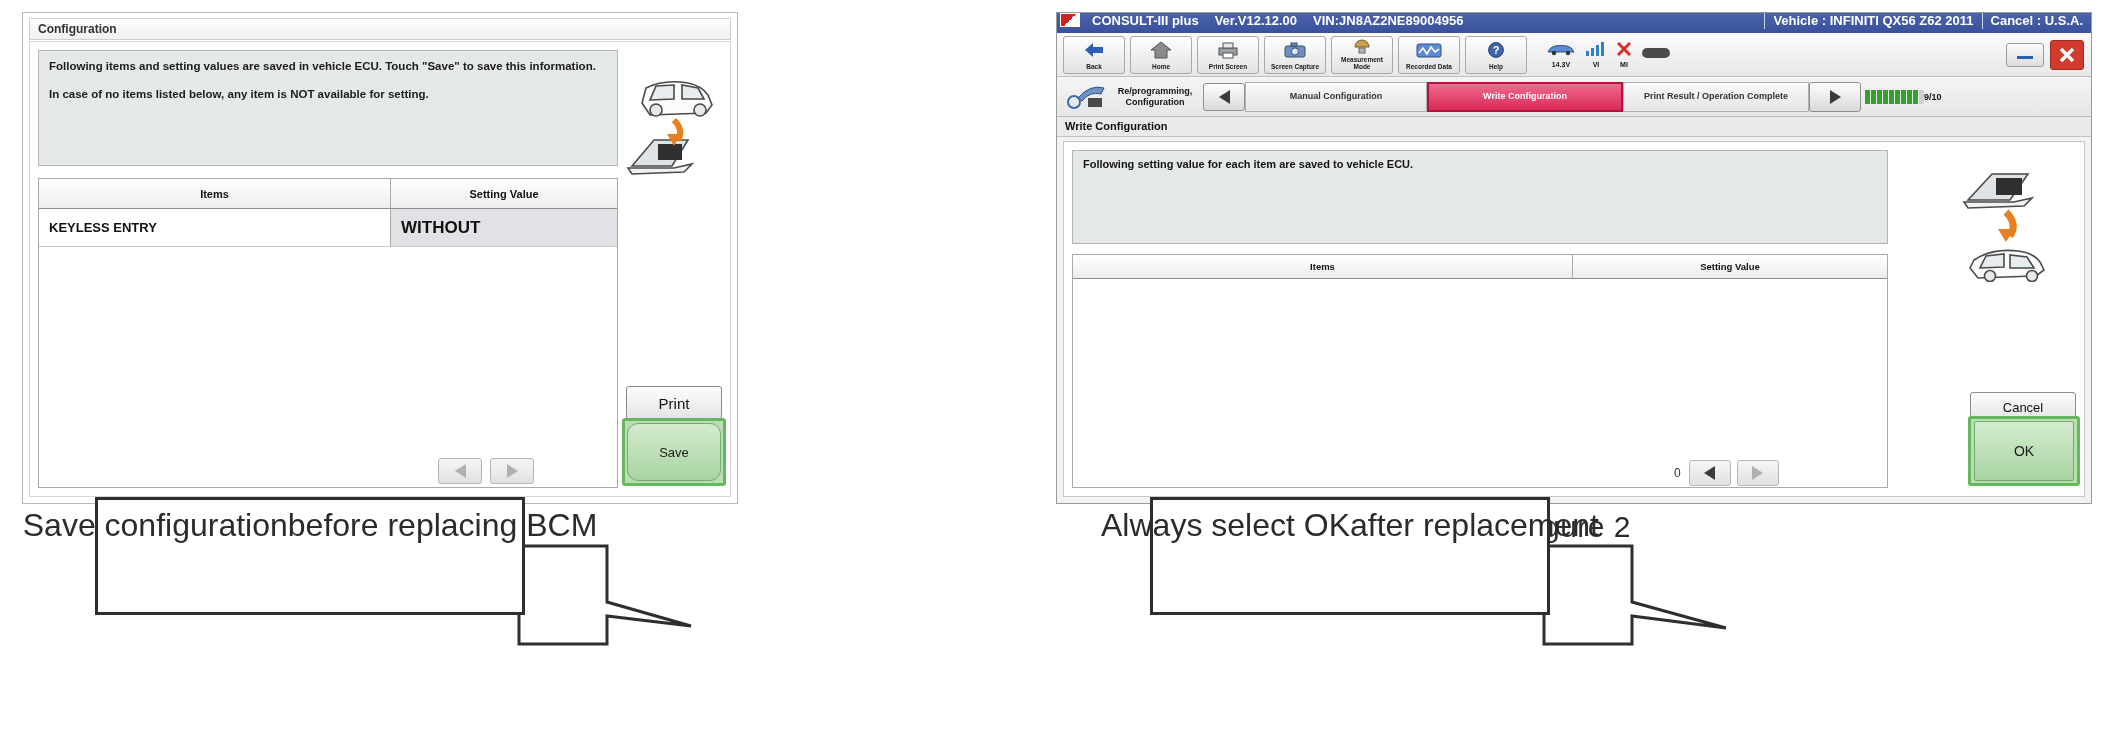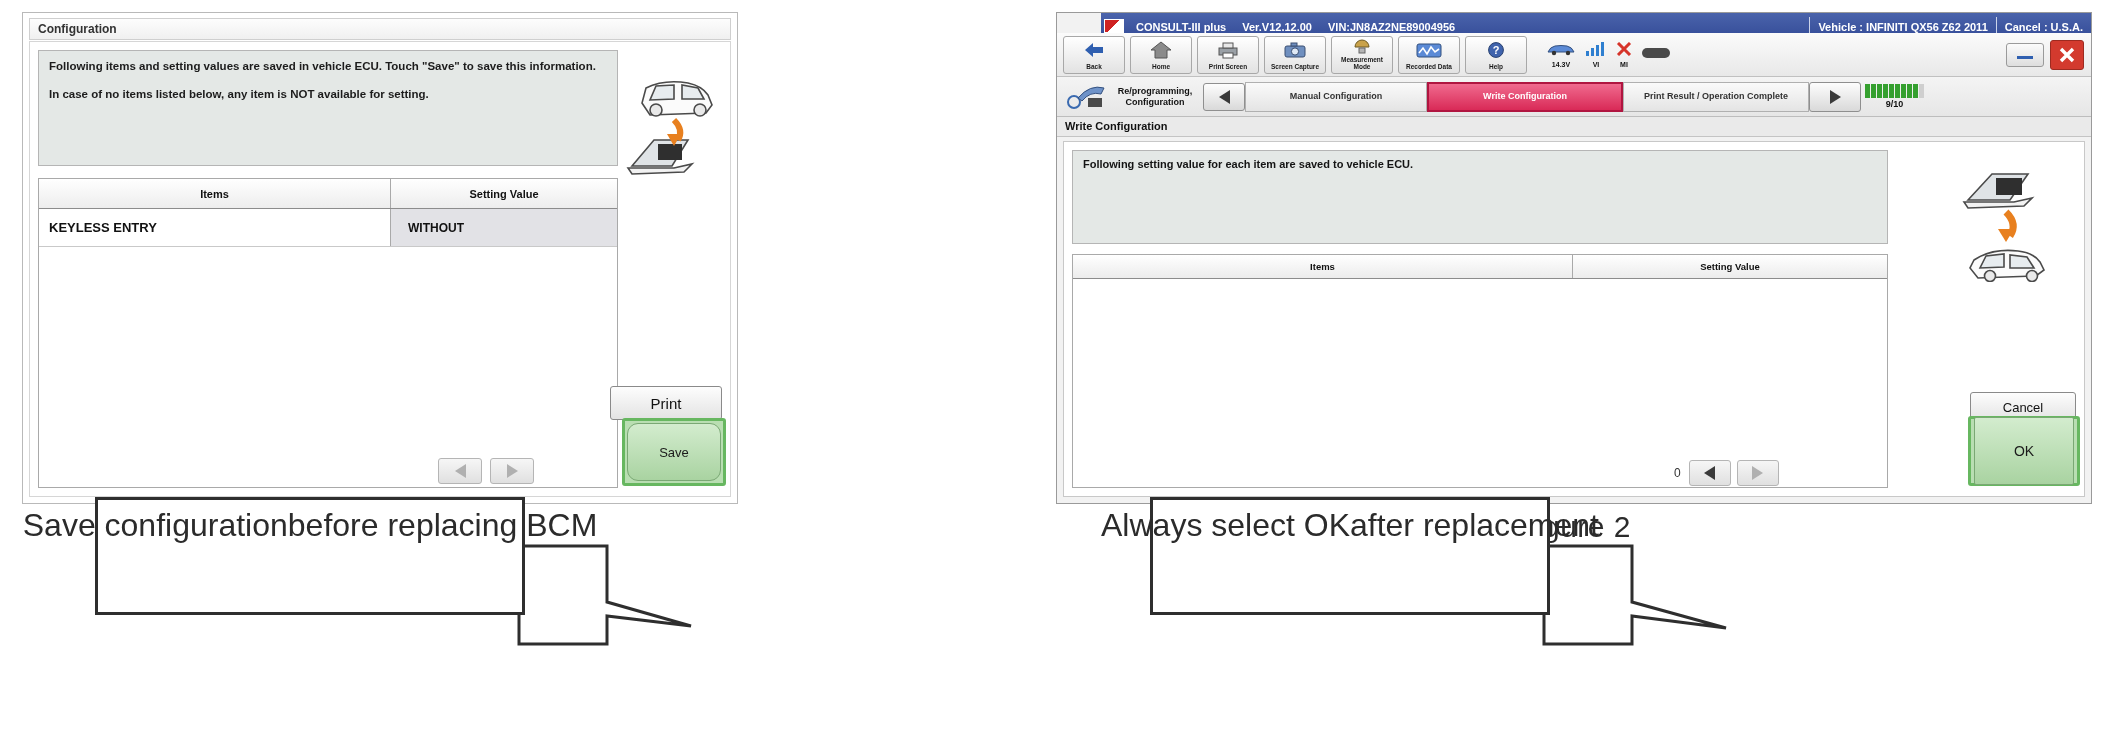--- a/index.html
+++ b/index.html
@@ -144,8 +144,8 @@
   .titlebar {
     position:absolute; left:0; top:0; right:0; height:20px;
     background:linear-gradient(#4a63ab,#39519c);
-    display:flex; align-items:flex-end;
-    color:#ffffff; font-size:11px; font-weight:700;margin-left:44px;
+    display:flex; align-items:flex-start;
+    color:#ffffff; font-size:13px; font-weight:700;
   }
   .tb-logo {
     width:20px; height:14px; margin:0 4px 0 3px;

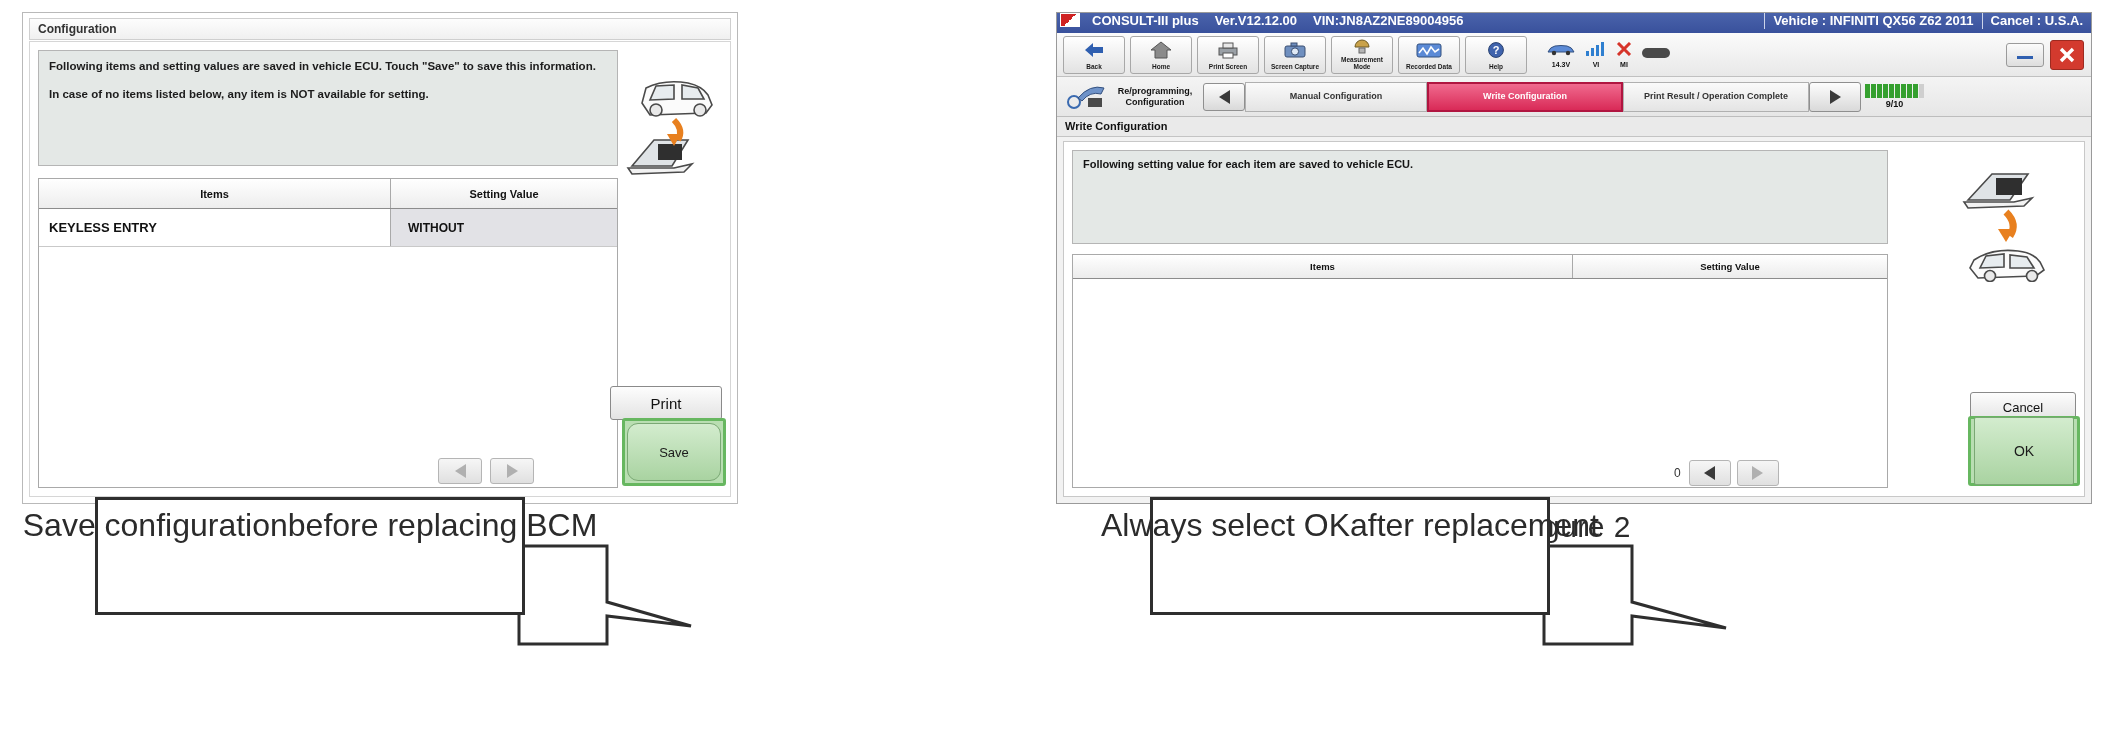--- a/index.html
+++ b/index.html
@@ -215,7 +215,7 @@
     background:linear-gradient(#f06a8e,#d92a57);
     color:#ffffff; border:2px solid #b01540;
   }
-  .progress-wrap { display:flex; flex-direction:column; align-items:center; margin-left:4px; margin-right:8px; }
+  .progress-wrap { display:flex; flex-direction:row; align-items:center; margin-left:4px; margin-right:8px; }
   .pbar { display:flex; gap:1px; }
   .pbar i { display:block; width:5px; height:14px; background:#35a02f; }
   .pbar i.off { background:#cfcfcf; }

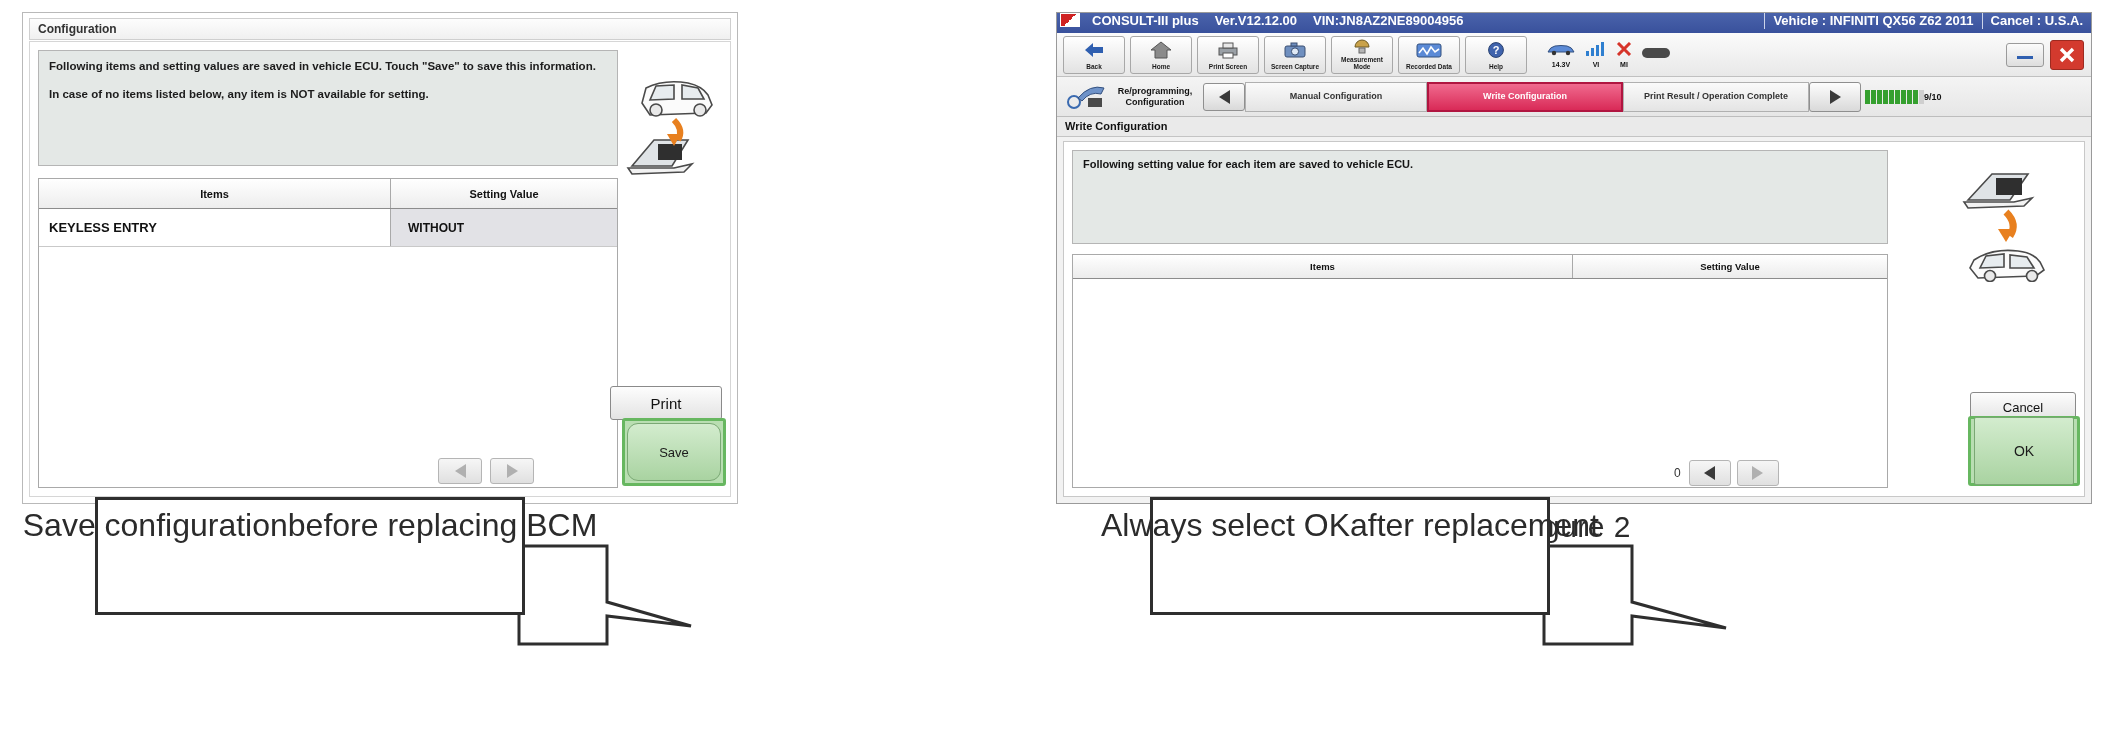--- a/index.html
+++ b/index.html
@@ -80,8 +80,8 @@
     font-size:13px; font-weight:700; color:#111; background:#ffffff;
   }
   .tbl-row .cell-val {
-    flex:1; display:flex; align-items:center; padding-left:17px;
-    font-size:12px; font-weight:700; color:#111; background:#e2e2e6;
+    flex:1; display:flex; align-items:center; padding-left:10px;
+    font-size:17px; font-weight:700; color:#111; background:#e2e2e6;
   }
 
   

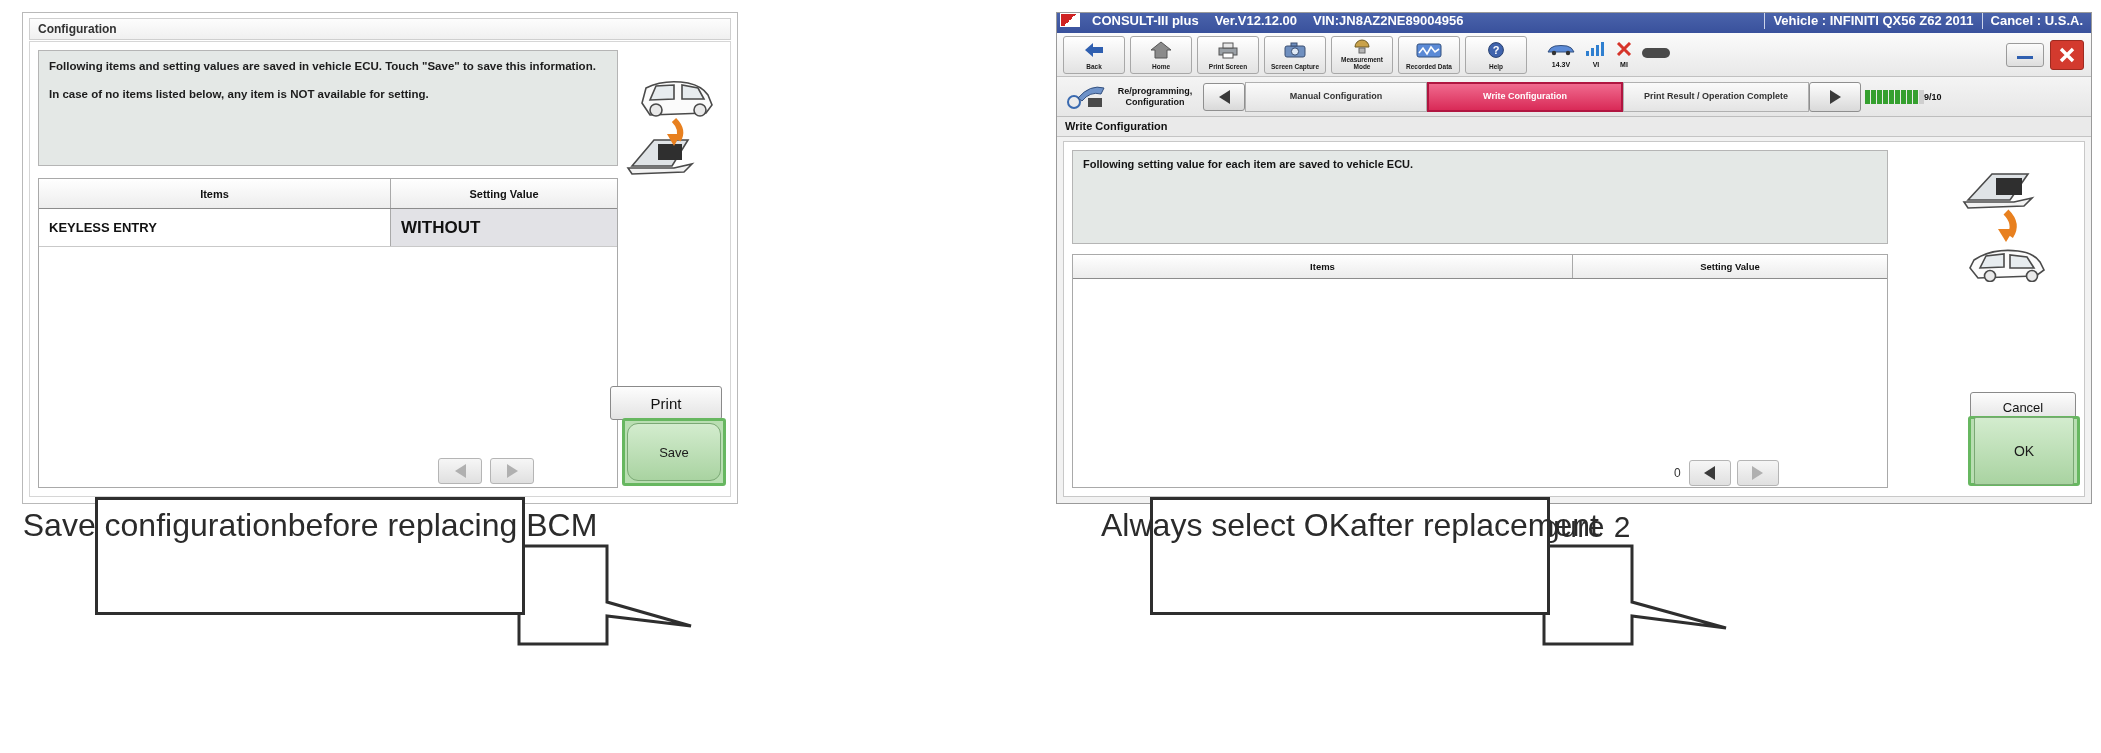--- a/index.html
+++ b/index.html
@@ -90,7 +90,7 @@
 
   
   .btn-print {
-    position:absolute; right:8px; top:344px; width:112px; height:34px;
+    position:absolute; right:8px; top:344px; width:96px; height:34px;
     border:1px solid #8a8a8a; border-radius:3px;
     background:linear-gradient(#fdfdfd,#e3e3e3);
     font-size:15px; color:#111;

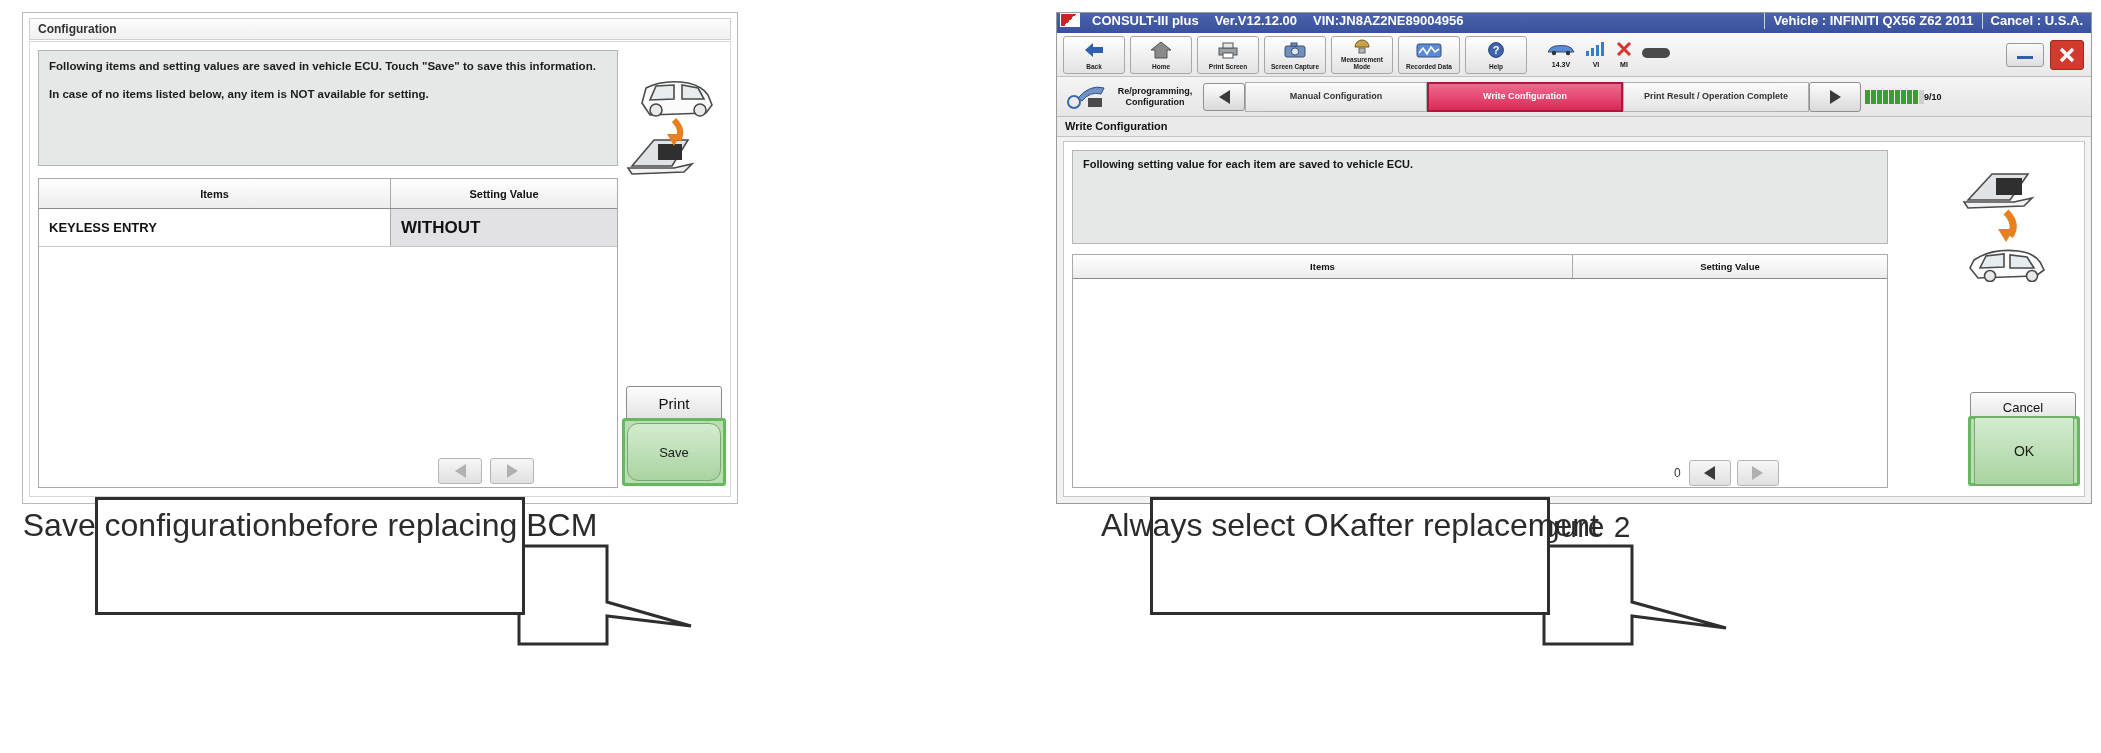--- a/index.html
+++ b/index.html
@@ -260,7 +260,7 @@
     display:flex; align-items:center; justify-content:center;
   }
   .btn-ok {
-    width:100px; height:68px;
+    width:100px; height:60px;
     border:1px solid #7aa874; border-radius:2px;
     background:linear-gradient(#d3ecce,#a9d3a1);
     display:flex; align-items:center; justify-content:center;

